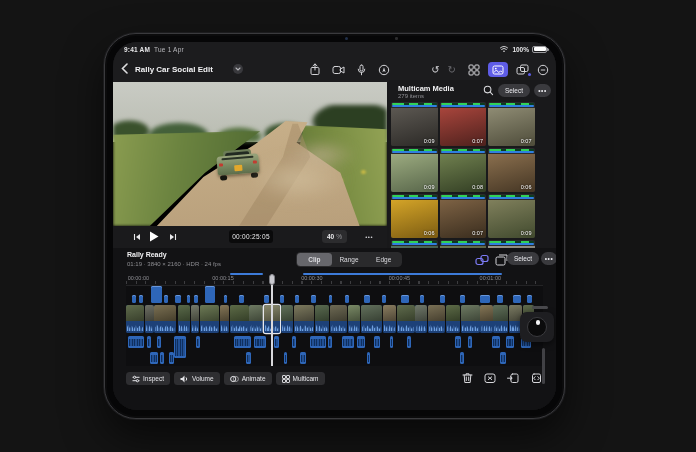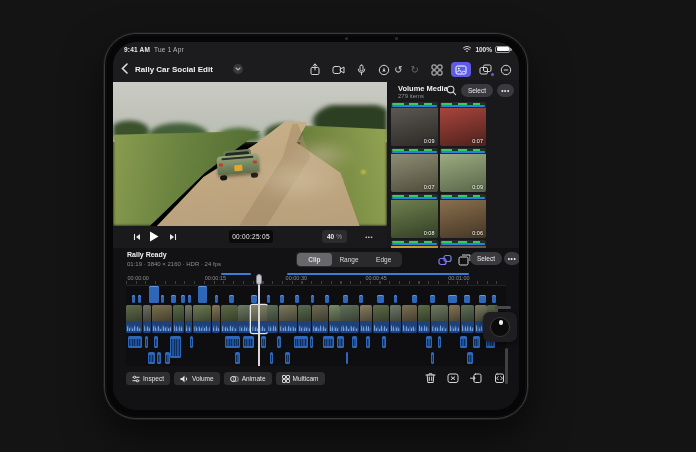--- a/index.html
+++ b/index.html
@@ -6,7 +6,7 @@
   *{box-sizing:border-box;font-family:"Liberation Sans",sans-serif;}
   .stage{position:relative;width:696px;height:452px;background:#141414;overflow:hidden;}
   
-  .device{position:absolute;left:104px;top:33px;width:424px;height:386px;background:#060607;
+  .device{position:absolute;left:104px;top:33px;width:461px;height:386px;background:#060607;
     border-radius:32px;border:1px solid #3a3a3d;
     box-shadow:0 0 0 1px #1c1c1e,0 18px 40px rgba(0,0,0,.6), inset 0 0 0 2px #0b0b0c;}
   .cam-dot{position:absolute;border-radius:50%;}

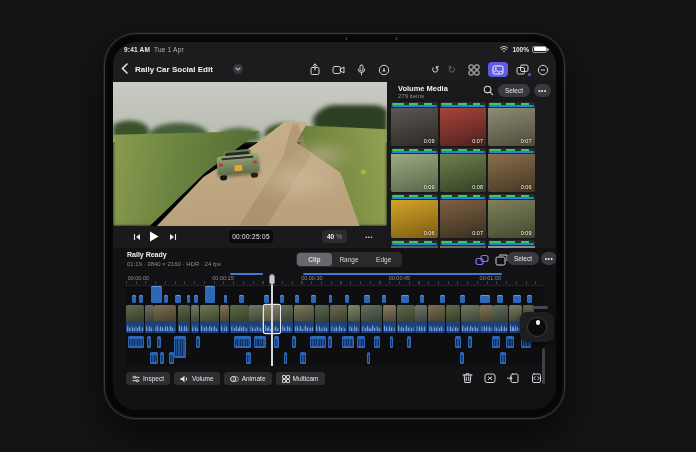--- a/index.html
+++ b/index.html
@@ -311,7 +311,7 @@
       </div>
 
       <div class="panel">
-        <div class="pm-title">Volume Media</div>
+        <div class="pm-title">Multicam Media</div>
         <div class="pm-count">279 items</div>
         <span class="pm-search ic">
           <svg width="11" height="11" viewBox="0 0 11 11" fill="none" stroke="#d6d6da" stroke-width="1.1" stroke-linecap="round">

